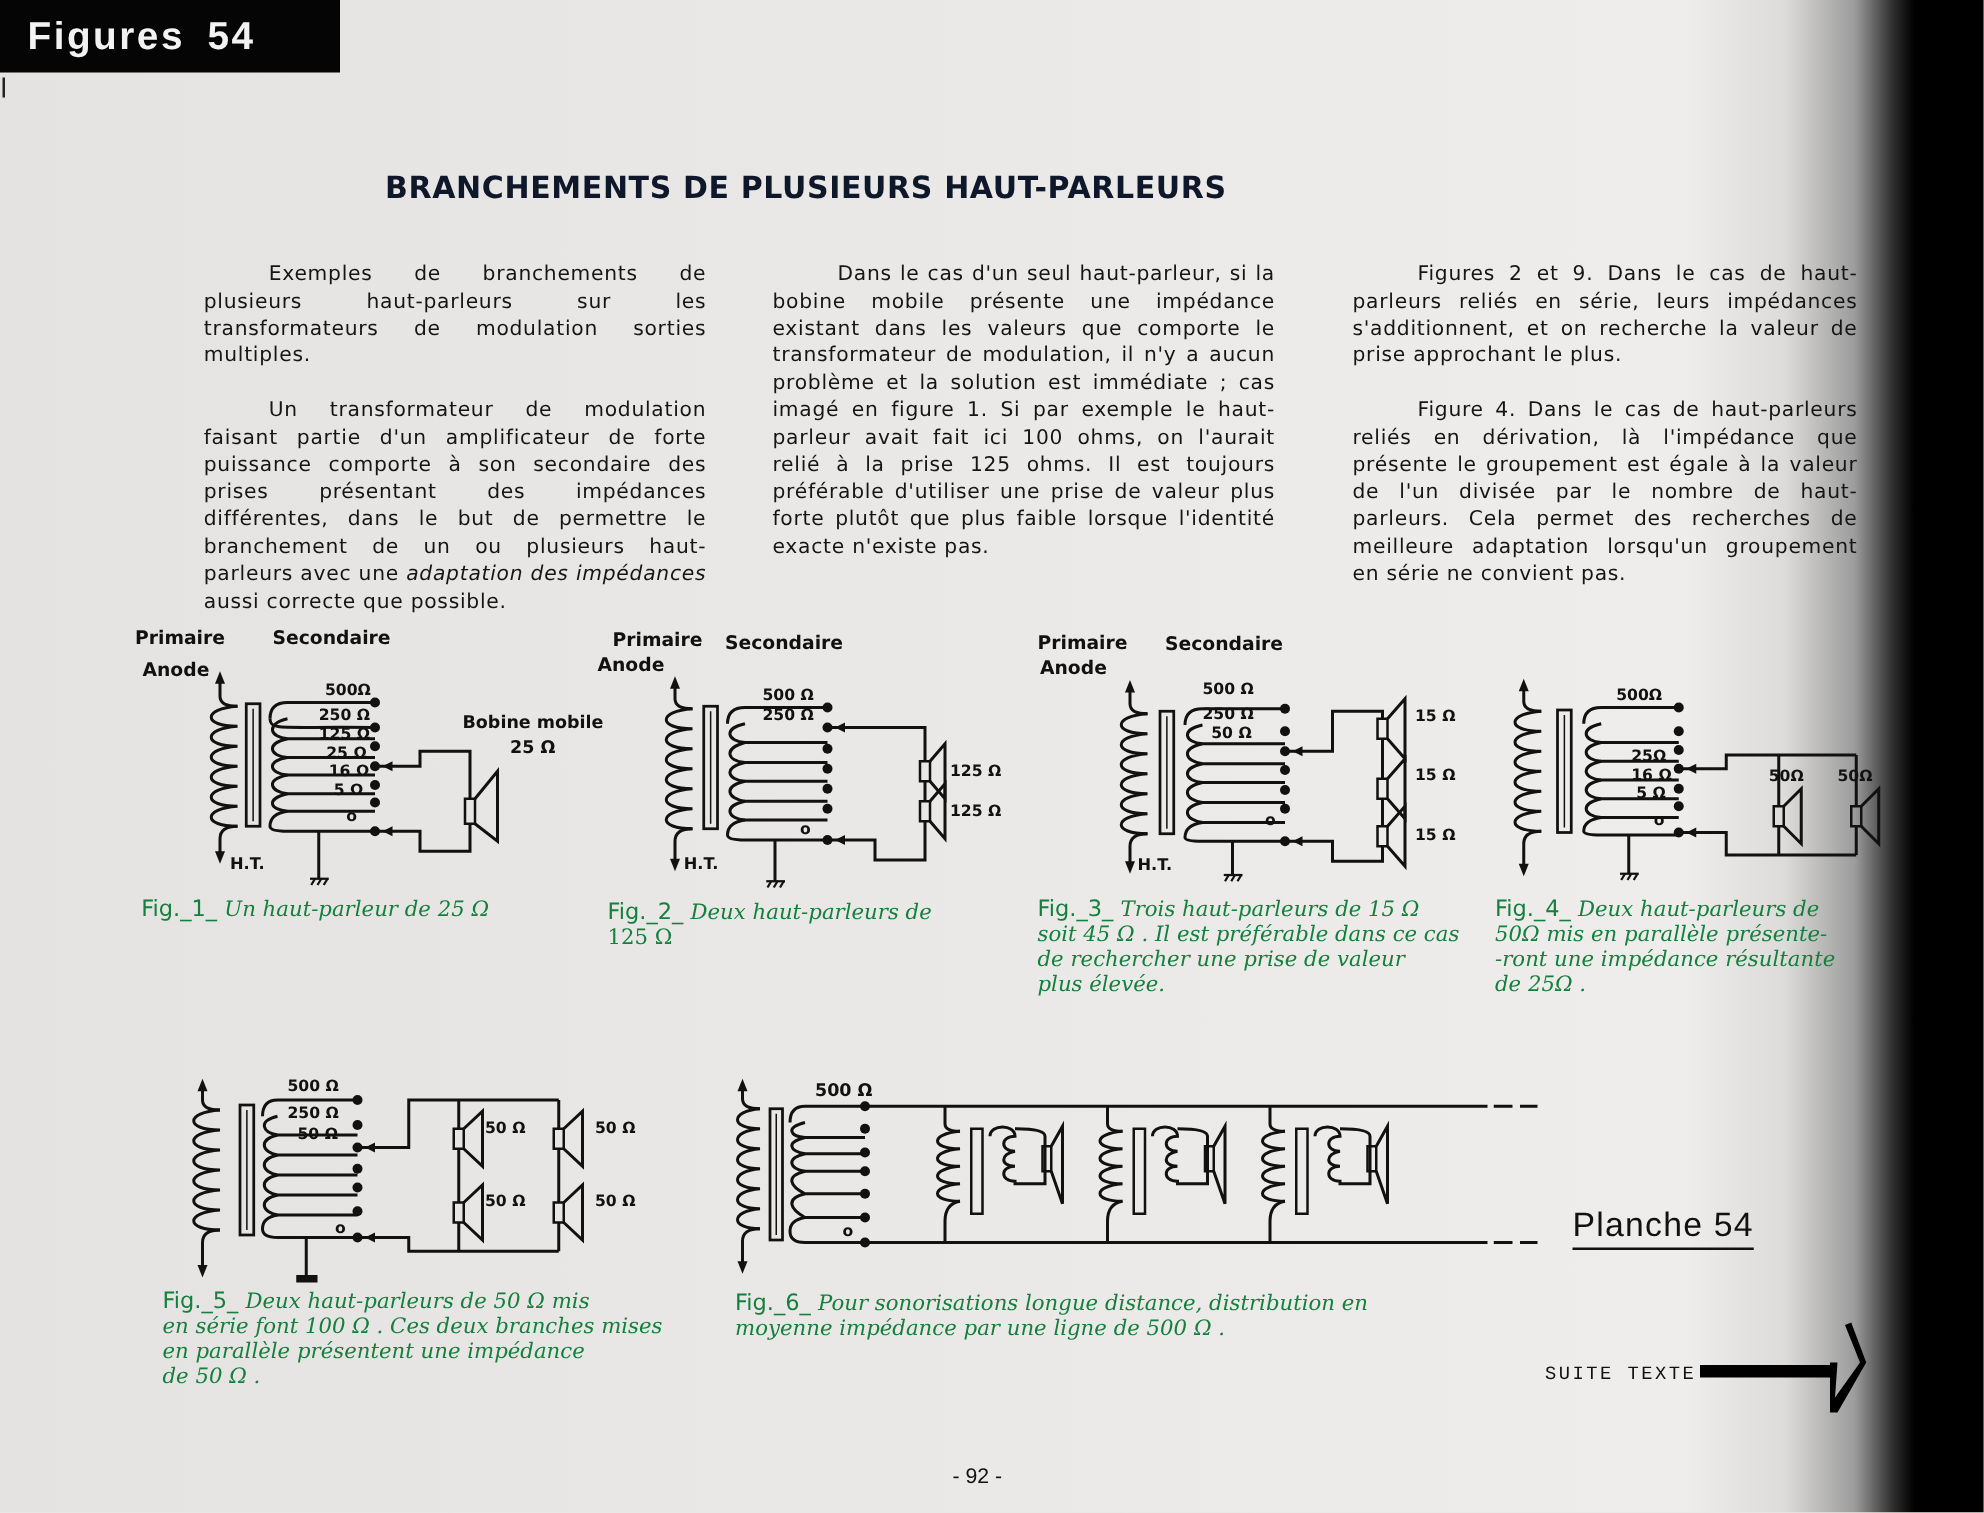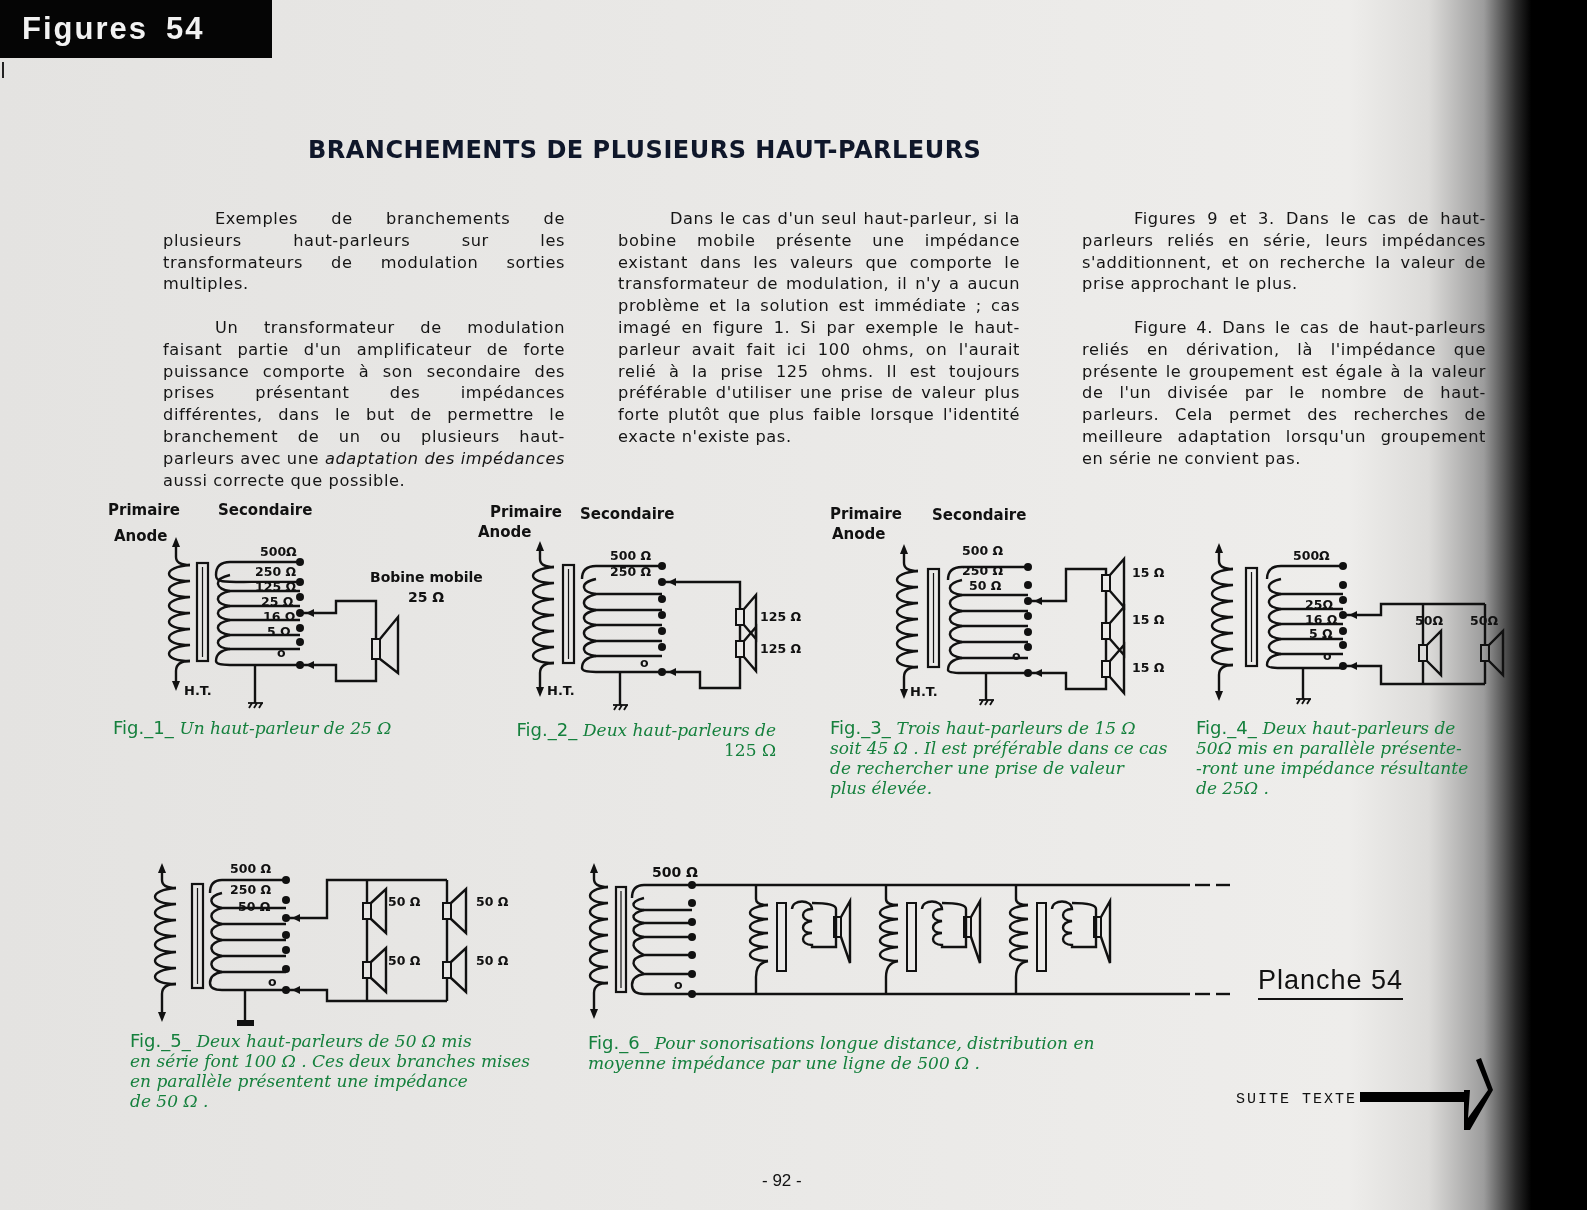--- a/index.html
+++ b/index.html
@@ -75,7 +75,7 @@
 </div>
 
 <div class="col col3">
-  <p>Figures 9 et 3. Dans le cas de haut-parleurs reliés en série, leurs impédances s'additionnent, et on recherche la valeur de prise approchant le plus.</p>
+  <p>Figures 2 et 9. Dans le cas de haut-parleurs reliés en série, leurs impédances s'additionnent, et on recherche la valeur de prise approchant le plus.</p>
   <p>Figure 4. Dans le cas de haut-parleurs reliés en dérivation, là l'impédance que présente le groupement est égale à la valeur de l'un divisée par le nombre de haut-parleurs. Cela permet des recherches de meilleure adaptation lorsqu'un groupement en série ne convient pas.</p>
 </div>
 

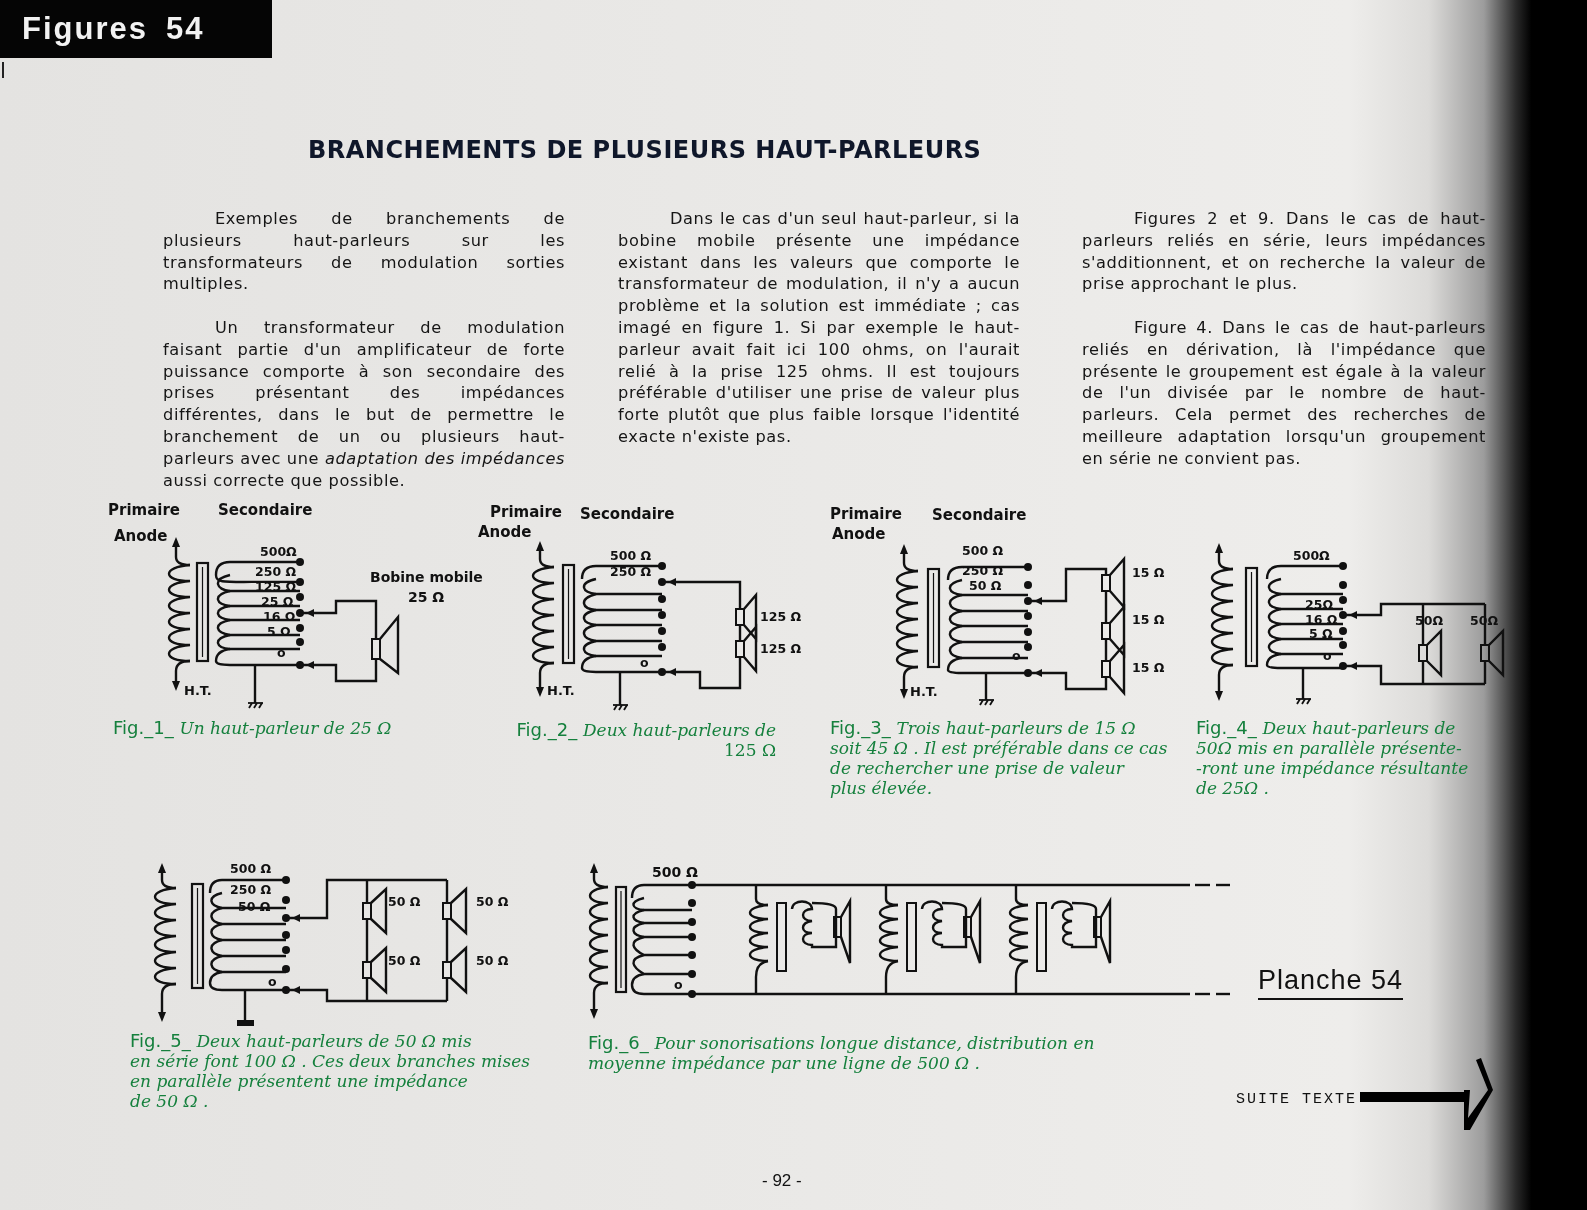--- a/index.html
+++ b/index.html
@@ -196,7 +196,7 @@
   <text class="ohm" x="290" y="126">125 Ω</text>
   <text class="ohm" x="290" y="158">125 Ω</text>
 </svg>
-<div class="cap" style="left:486px;top:720px;text-align:right;width:290px">
+<div class="cap" style="left:486px;top:720px;text-align:left;width:290px">
   <span class="fig-no">Fig._2_</span>
   <span class="cap-txt">Deux haut-parleurs de</span><br>
   <span class="cap-txt" style="font-style:normal">125 Ω</span>

